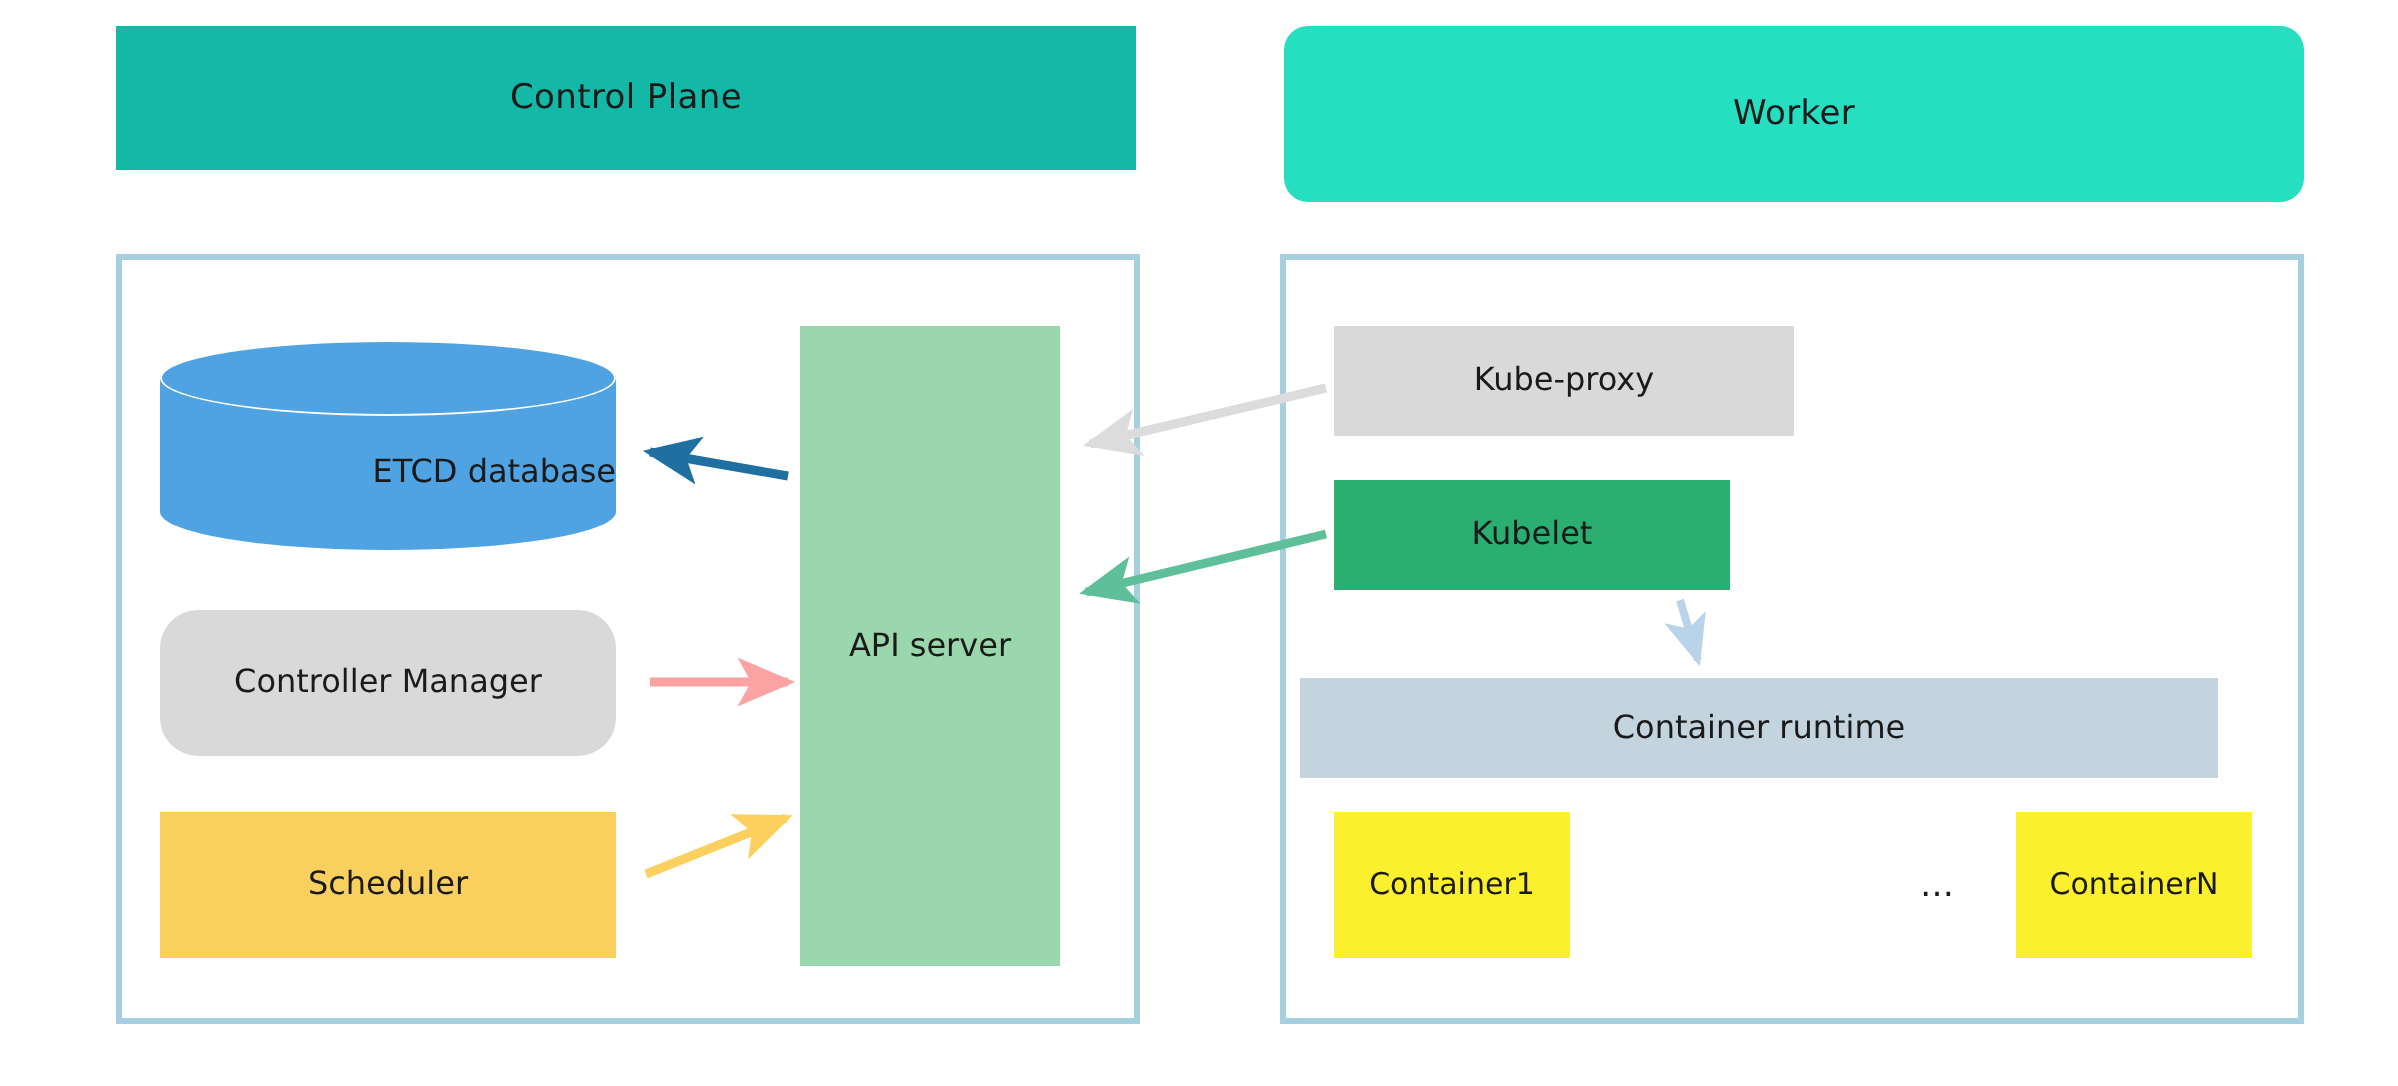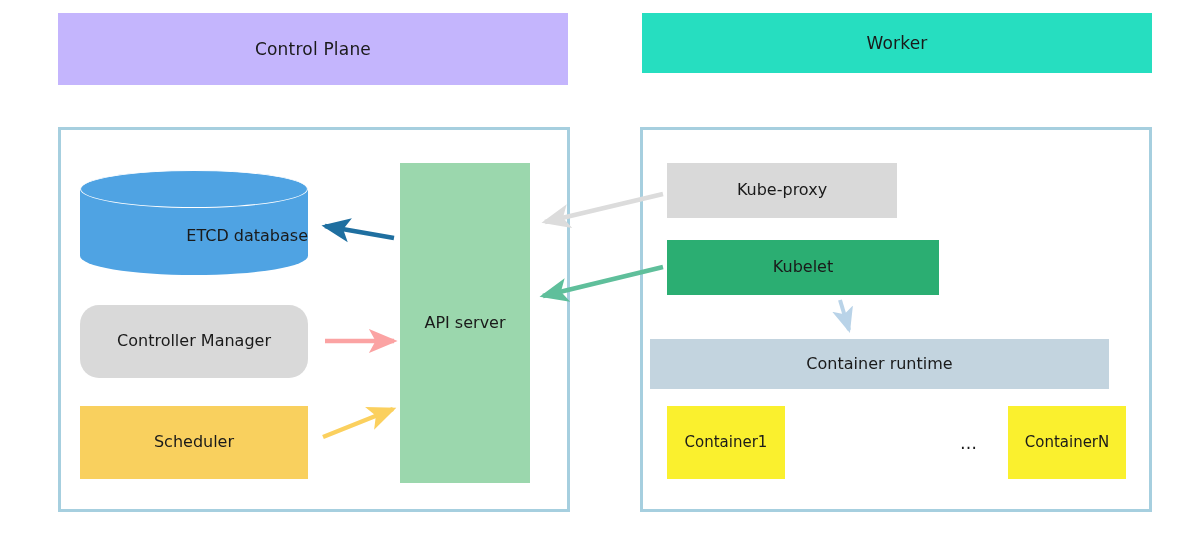--- a/index.html
+++ b/index.html
@@ -99,7 +99,7 @@
 
 <div id="canvas">
 
-  <div class="abs banner" id="banner-control-plane" style="left:58px; top:13px; width:510px; height:72px; background:#c4b5fd;">
+  <div class="abs banner" id="banner-control-plane" style="left:58px; top:13px; width:510px; height:72px; background:#14b8a6;">
     <span>Control Plane</span>
   </div>
 

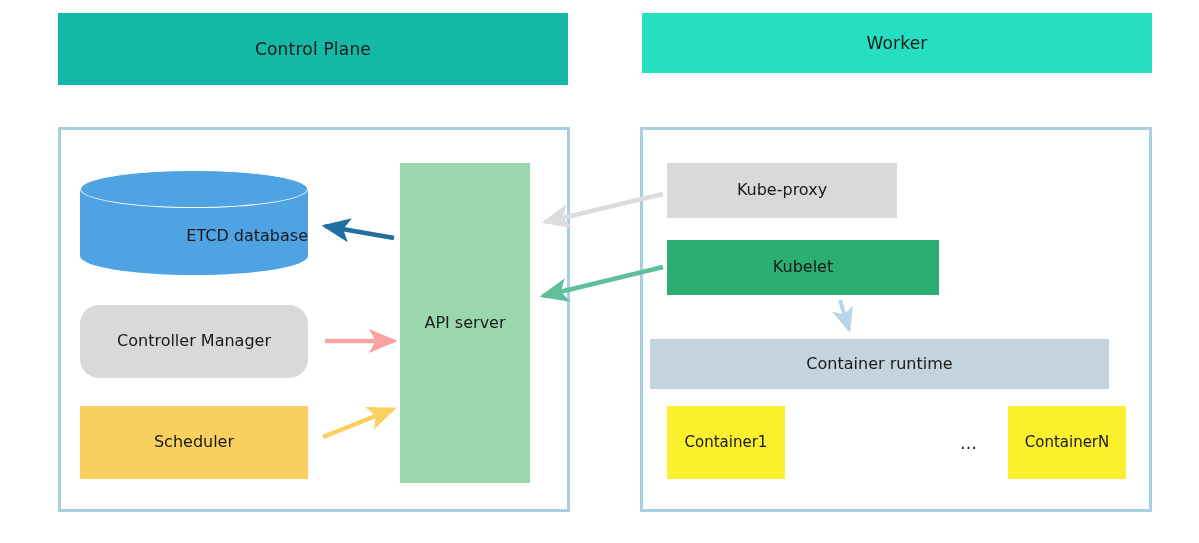--- a/index.html
+++ b/index.html
@@ -103,7 +103,7 @@
     <span>Control Plane</span>
   </div>
 
-  <div class="abs banner" id="banner-worker" style="left:642px; top:13px; width:510px; height:60px; background:#26DEC0;">
+  <div class="abs banner" id="banner-worker" style="left:642px; top:13px; width:510px; height:88px; background:#26DEC0;border-radius:12px;">
     <span>Worker</span>
   </div>
 

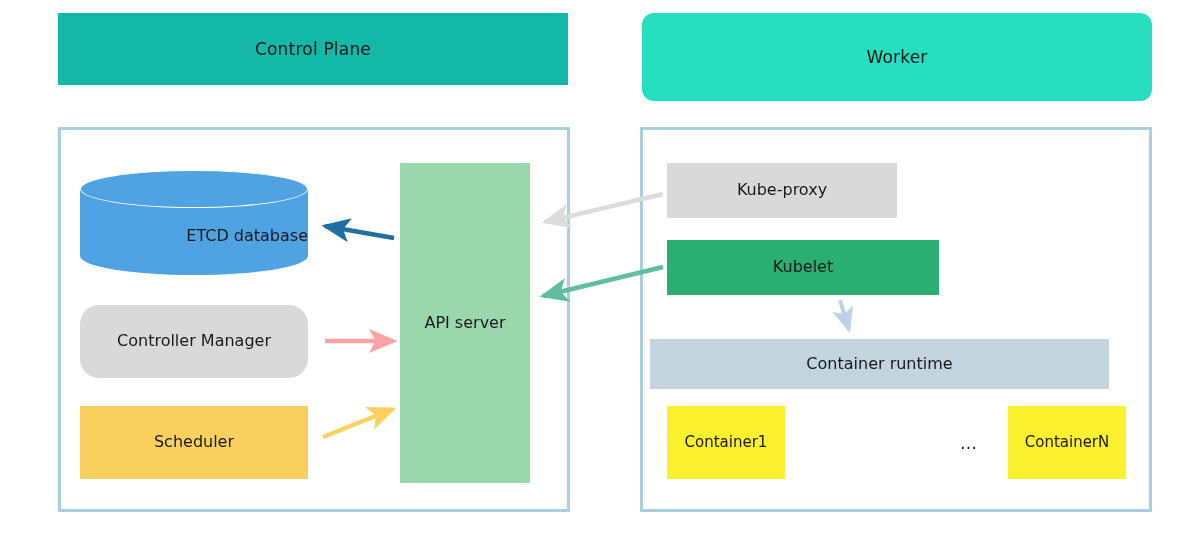--- a/index.html
+++ b/index.html
@@ -133,7 +133,7 @@
     <span>Kube-proxy</span>
   </div>
 
-  <div class="abs node" id="node-kubelet" style="left:667px; top:240px; width:272px; height:55px; background:#2BAE72;text-align:center;">
+  <div class="abs node" id="node-kubelet" style="left:667px; top:240px; width:198px; height:55px; background:#2BAE72;text-align:center;">
     <span>Kubelet</span>
   </div>
 

